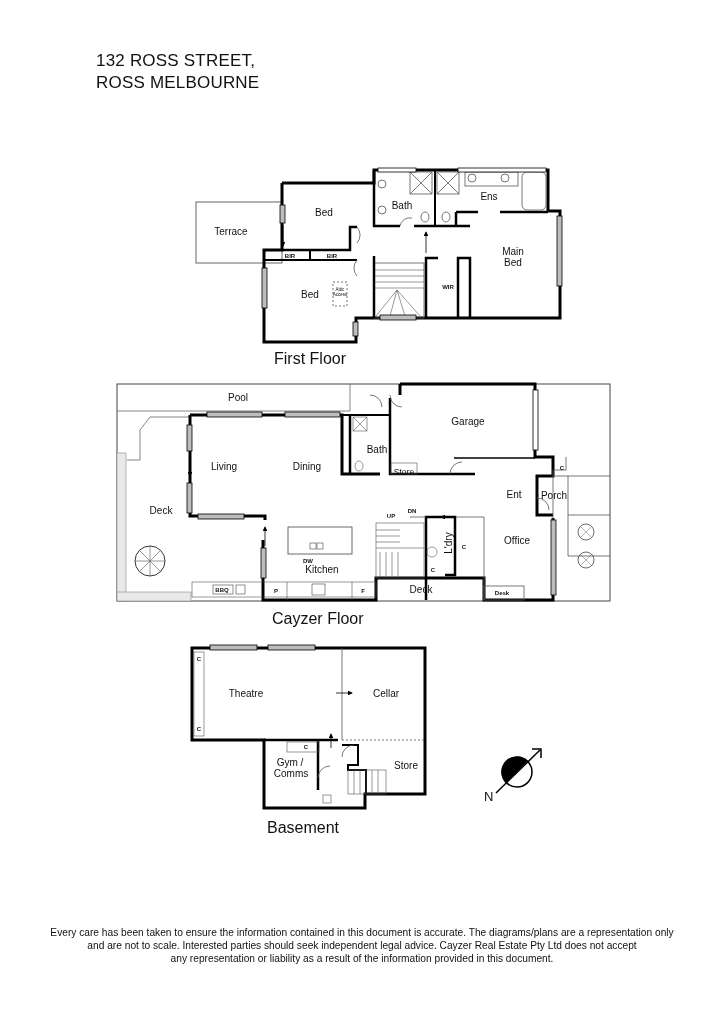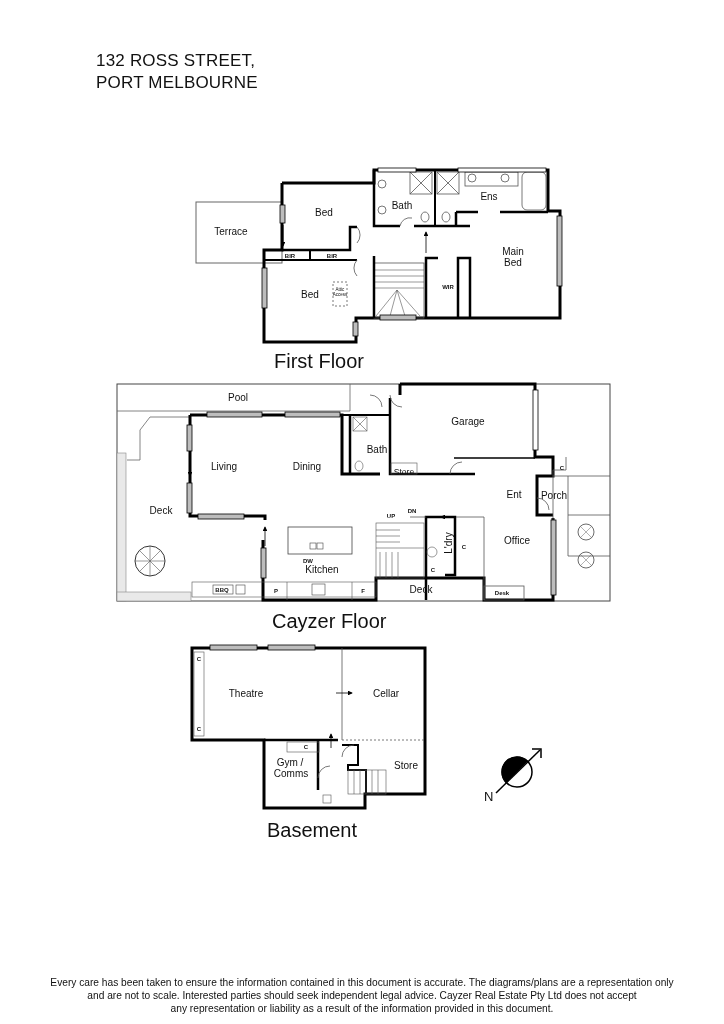--- a/index.html
+++ b/index.html
@@ -21,7 +21,7 @@
 
 <div class="address">
   <div>132 ROSS STREET,</div>
-  <div>PORT MELBOURNE</div>
+  <div>ROSS MELBOURNE</div>
 </div>
 
 <svg class="plan" width="724" height="1024" viewBox="0 0 724 1024">

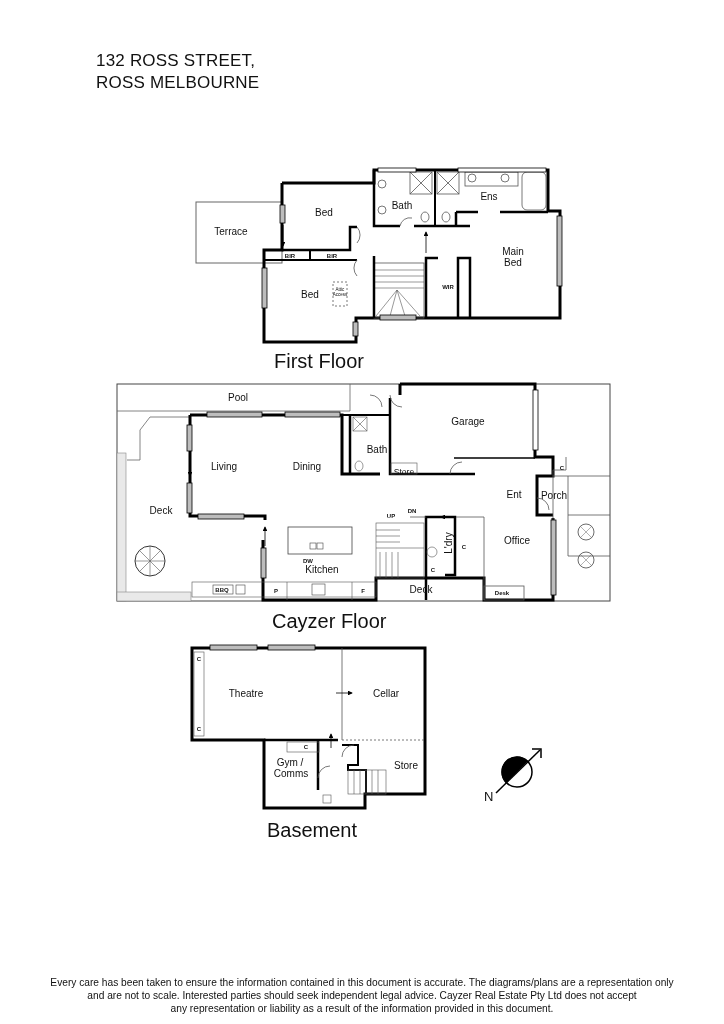--- a/index.html
+++ b/index.html
@@ -8,7 +8,7 @@
   .address { position:absolute; left:64px; top:50px; font-size:17px; line-height:22px; letter-spacing:0.2px;margin-left:32px; }
   .address div { white-space:nowrap; }
   svg.plan { position:absolute; left:0; top:0; }
-  .floor-label { position:absolute; font-size:20px; white-space:nowrap;text-align:center; }
+  .floor-label { position:absolute; font-size:16px; white-space:nowrap;text-align:center; }
   .room { font-family:"Liberation Sans", sans-serif; font-size:10px; fill:#111; }
   .room-sm { font-family:"Liberation Sans", sans-serif; font-size:6px; font-weight:bold; fill:#111; }
   .disclaimer { position:absolute; left:0; width:724px; top:976px; text-align:center;

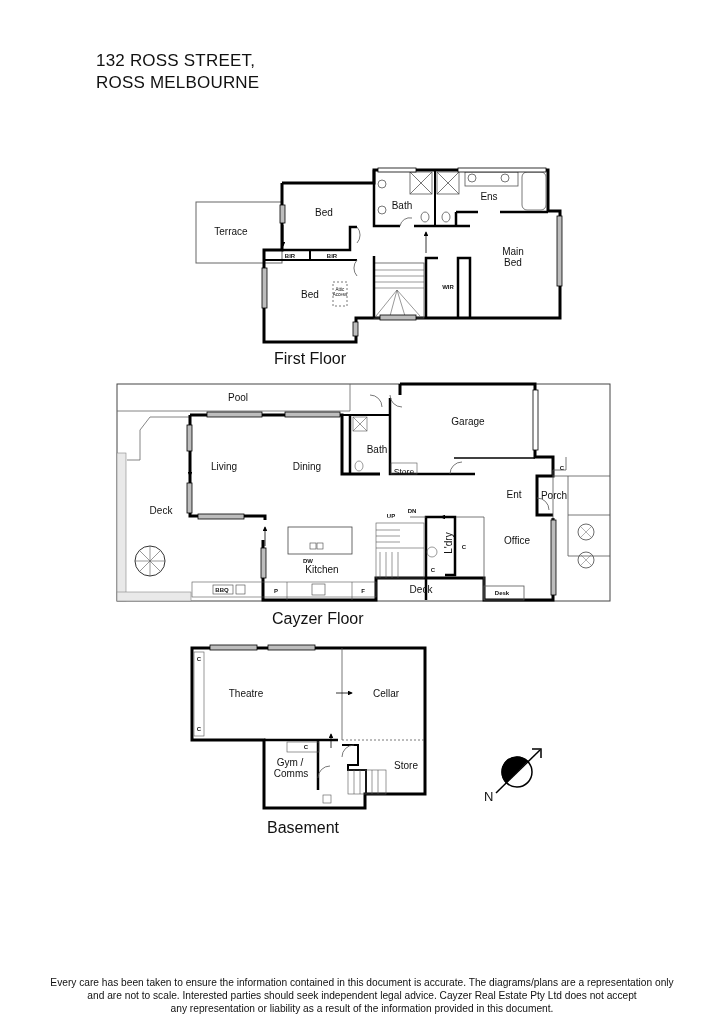--- a/index.html
+++ b/index.html
@@ -11,7 +11,7 @@
   .floor-label { position:absolute; font-size:16px; white-space:nowrap;text-align:center; }
   .room { font-family:"Liberation Sans", sans-serif; font-size:10px; fill:#111; }
   .room-sm { font-family:"Liberation Sans", sans-serif; font-size:6px; font-weight:bold; fill:#111; }
-  .disclaimer { position:absolute; left:0; width:724px; top:976px; text-align:center;
+  .disclaimer { position:absolute; left:0; width:724px; top:926px; text-align:center;
                 font-size:10.2px; line-height:13px; color:#111; }
   .disclaimer div { white-space:nowrap; }
   .compass-n { position:absolute; left:484px; top:789px; font-size:13px; }

